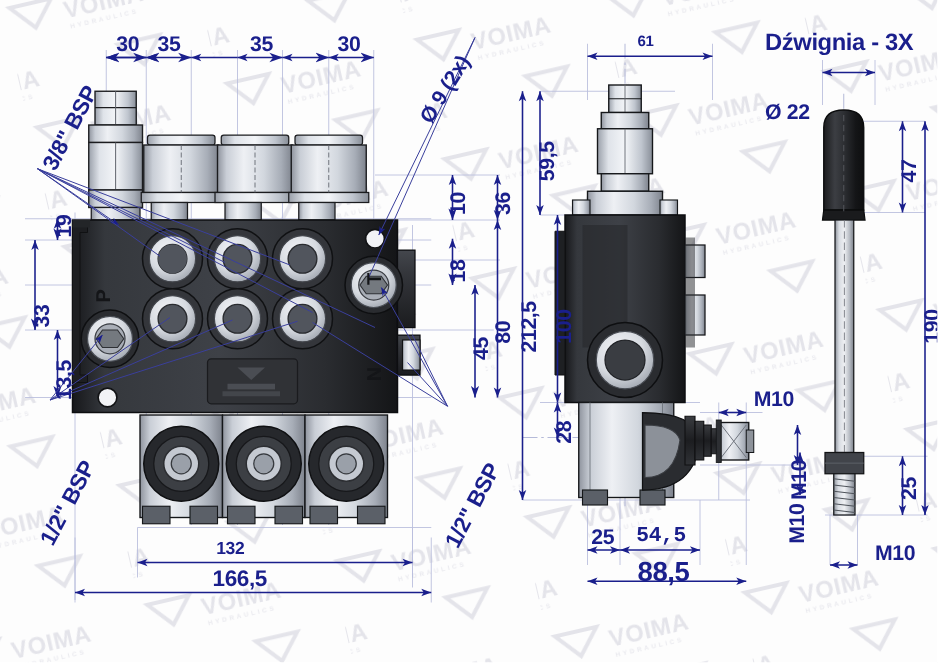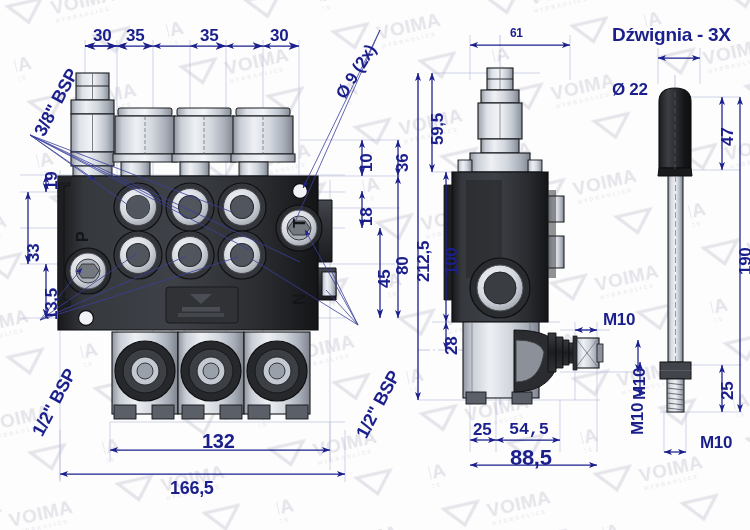--- a/index.html
+++ b/index.html
@@ -559,7 +559,7 @@
     <div class="dimtext vert" style="left:393px; top:275px; font-size:17px; transform:rotate(-90deg); transform-origin:0 0;">80</div>
     <div class="dimtext vert" style="left:352px; top:432px; font-size:18px; transform:rotate(-62deg); transform-origin:0 0;">1/2" BSP</div>
 
-    <div class="dimtext" style="left:202px; top:430px; font-size:20px;">132</div>
+    <div class="dimtext" style="left:173px; top:430px; font-size:14px;">132</div>
     <div class="dimtext" style="left:170px; top:453px; font-size:18px;margin-top:25px;">166,5</div>
 
     <div class="dimtext" style="left:510px; top:26px; font-size:12px;">61</div>

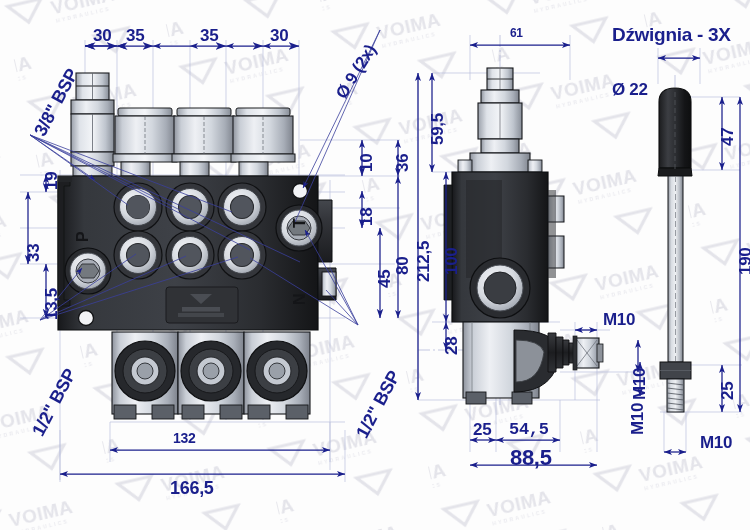--- a/index.html
+++ b/index.html
@@ -560,7 +560,7 @@
     <div class="dimtext vert" style="left:352px; top:432px; font-size:18px; transform:rotate(-62deg); transform-origin:0 0;">1/2" BSP</div>
 
     <div class="dimtext" style="left:173px; top:430px; font-size:14px;">132</div>
-    <div class="dimtext" style="left:170px; top:453px; font-size:18px;margin-top:25px;">166,5</div>
+    <div class="dimtext" style="left:170px; top:453px; font-size:18px;">166,5</div>
 
     <div class="dimtext" style="left:510px; top:26px; font-size:12px;">61</div>
     <div class="dimtext vert" style="left:428px; top:145px; font-size:17px; transform:rotate(-90deg); transform-origin:0 0;">59,5</div>

